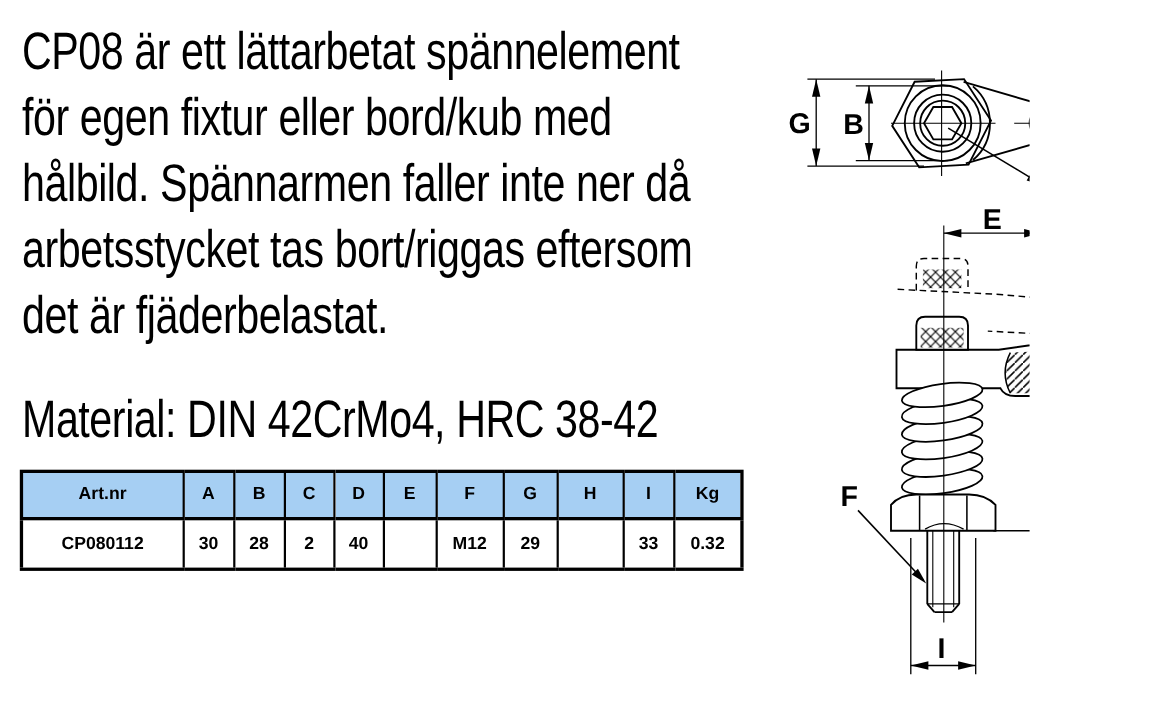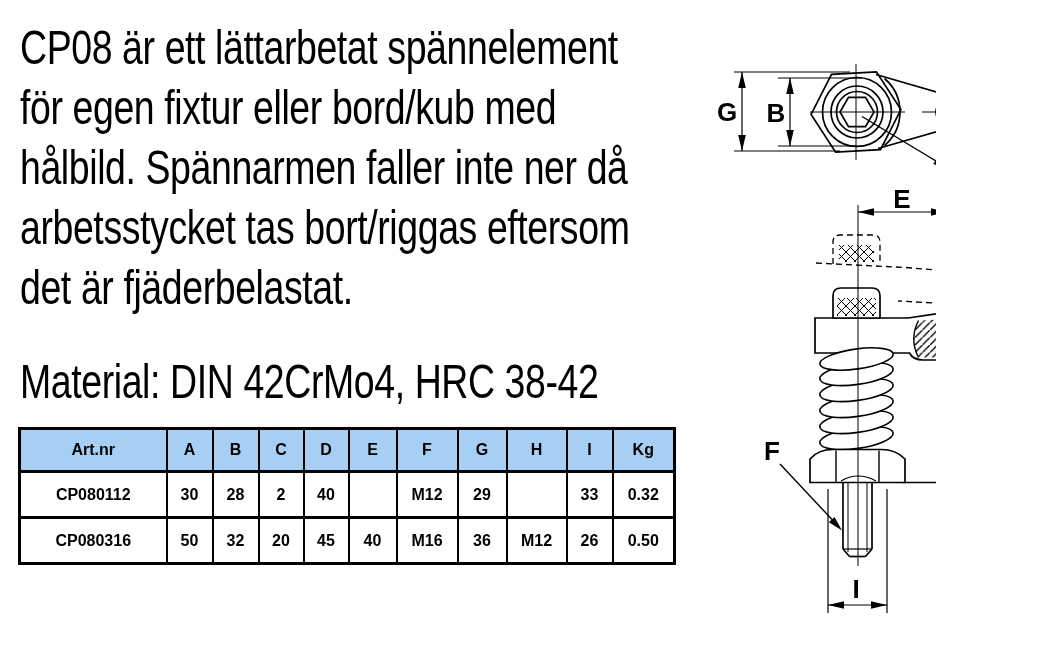--- a/index.html
+++ b/index.html
@@ -91,19 +91,6 @@
           <td>33</td>
           <td>0.32</td>
         </tr>
-        <tr>
-          <td class="art">CP080316</td>
-          <td>50</td>
-          <td>32</td>
-          <td>20</td>
-          <td>45</td>
-          <td>40</td>
-          <td>M16</td>
-          <td>36</td>
-          <td>M12</td>
-          <td>26</td>
-          <td>0.50</td>
-        </tr>
       </tbody>
   </table>
 

